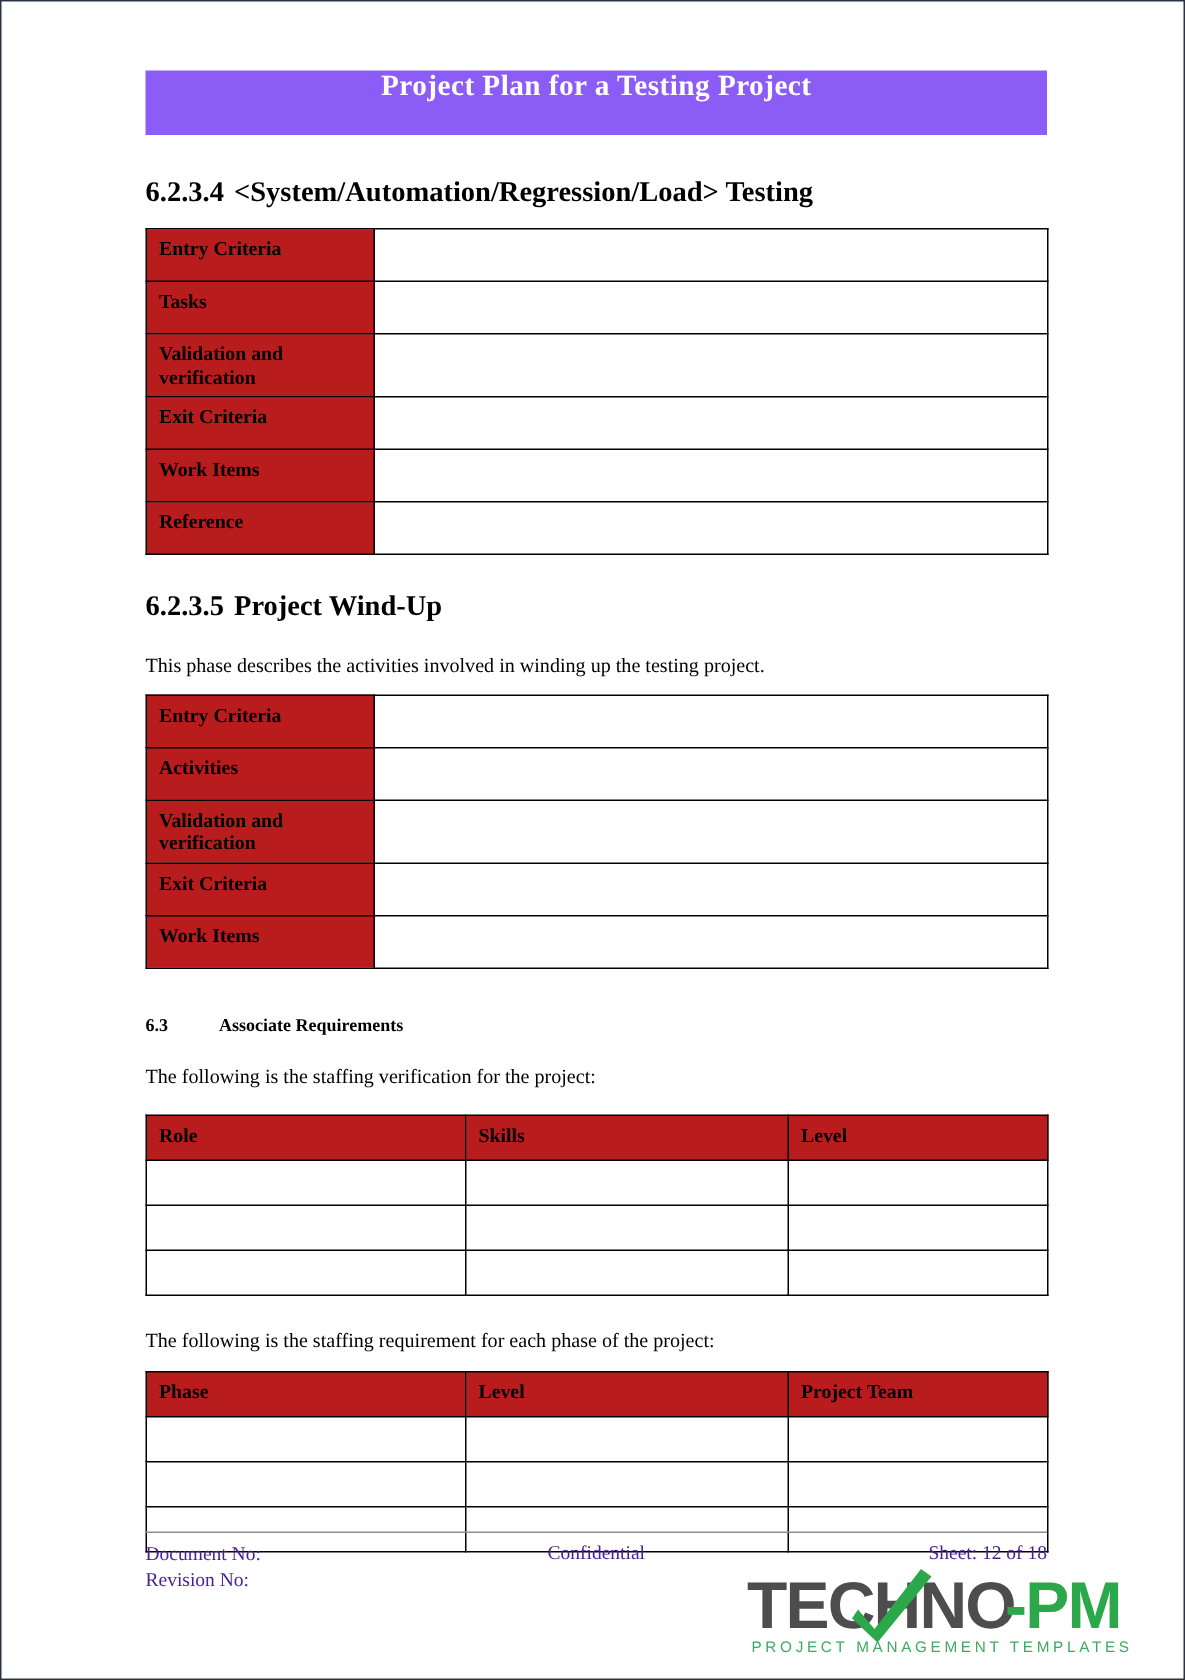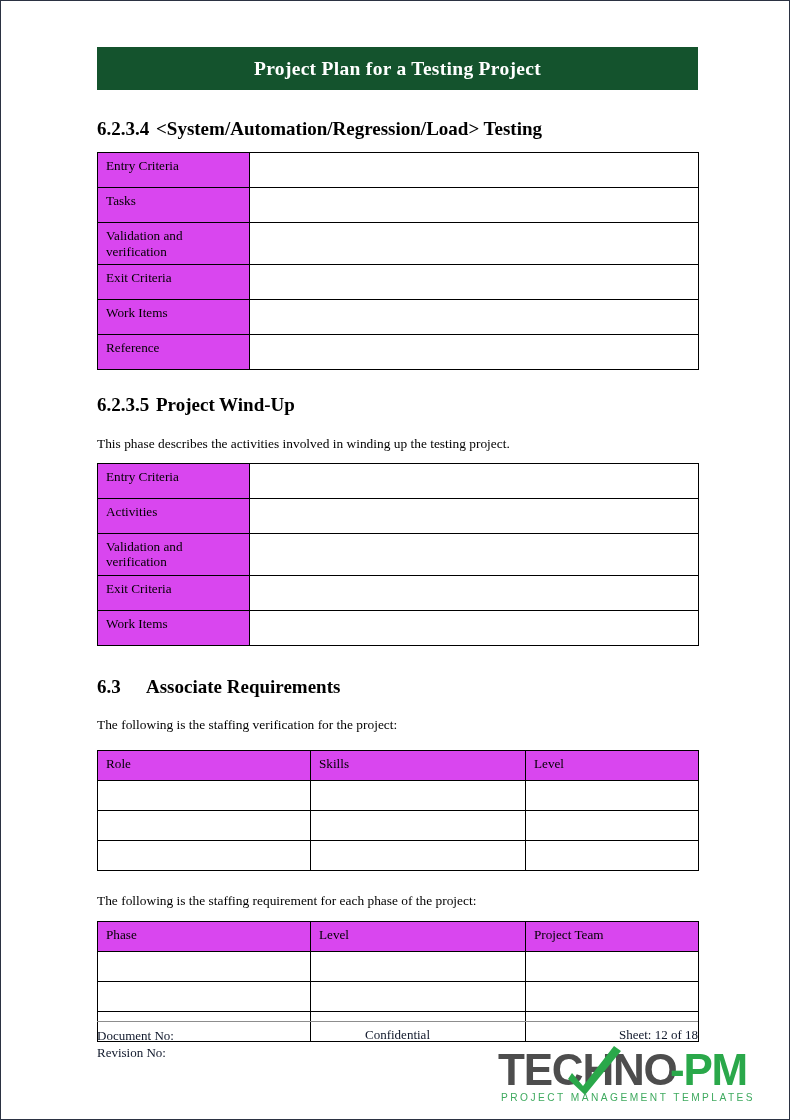--- a/index.html
+++ b/index.html
@@ -31,10 +31,10 @@
   
   .title-banner {
     margin-top: 46px;
-    background: #14532d;
+    background: #8b5cf6;
     height: 43px;
     display: flex;
-    align-items: center;
+    align-items: flex-start;
     justify-content: center;
   }
   .title-banner .title-text {

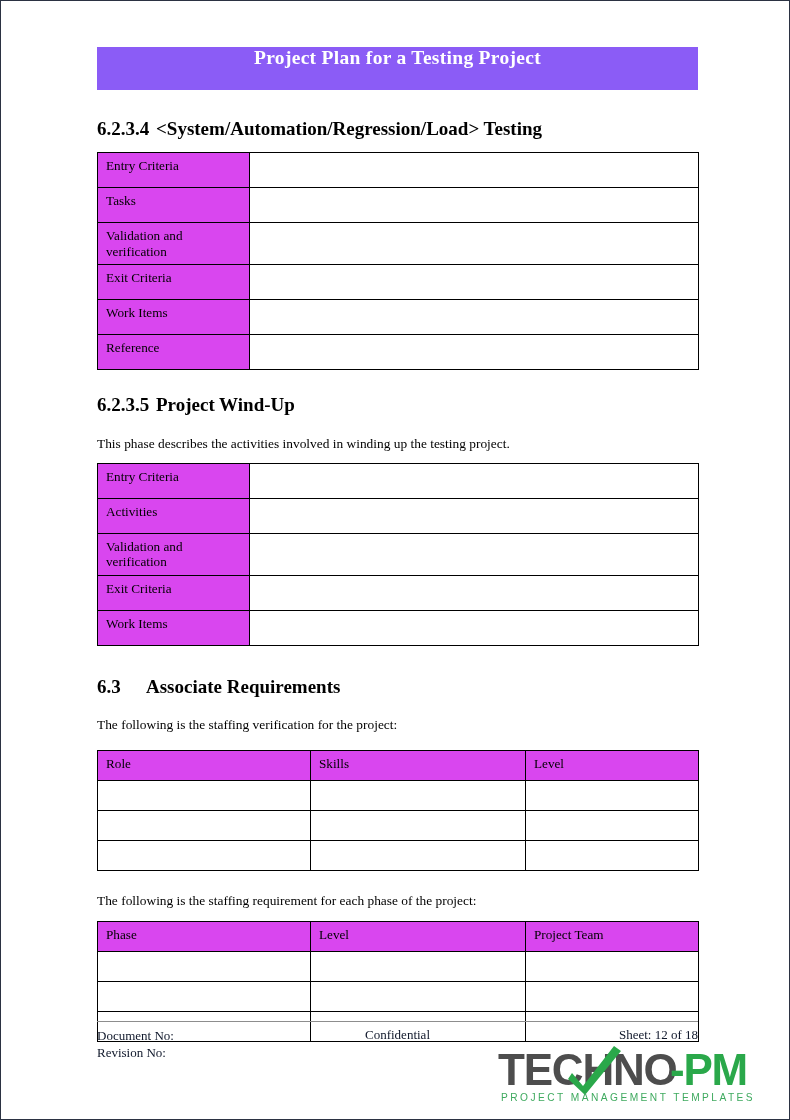--- a/index.html
+++ b/index.html
@@ -87,8 +87,8 @@
   }
   table.doc-table td.label,
   table.doc-table th.hdr {
-    background: #d946ef;
-    font-weight: normal;
+    background: #b91c1c;
+    font-weight: bold;
   }
   table.doc-table td.blank {
     background: #ffffff;

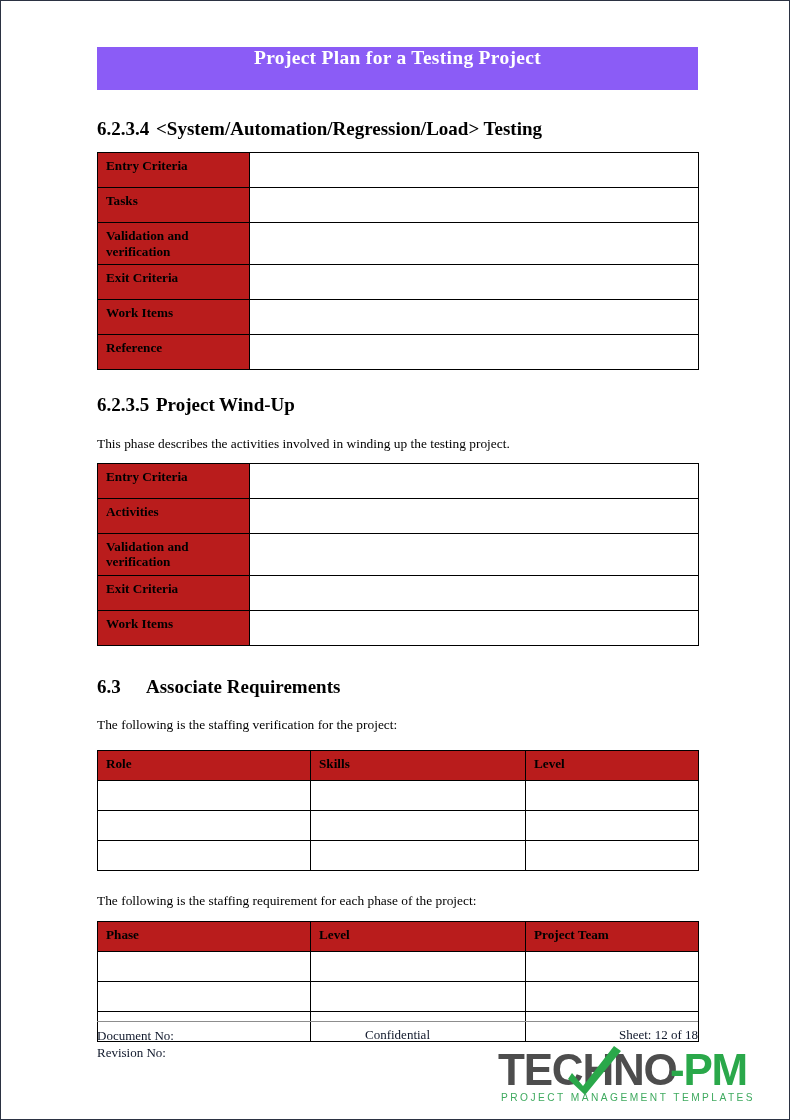--- a/index.html
+++ b/index.html
@@ -58,7 +58,7 @@
     min-width: 59px;
   }
   .heading.lvl2 {
-    font-size: 19px;
+    font-size: 12px;
   }
   .heading.lvl2 .num {
     min-width: 49px;

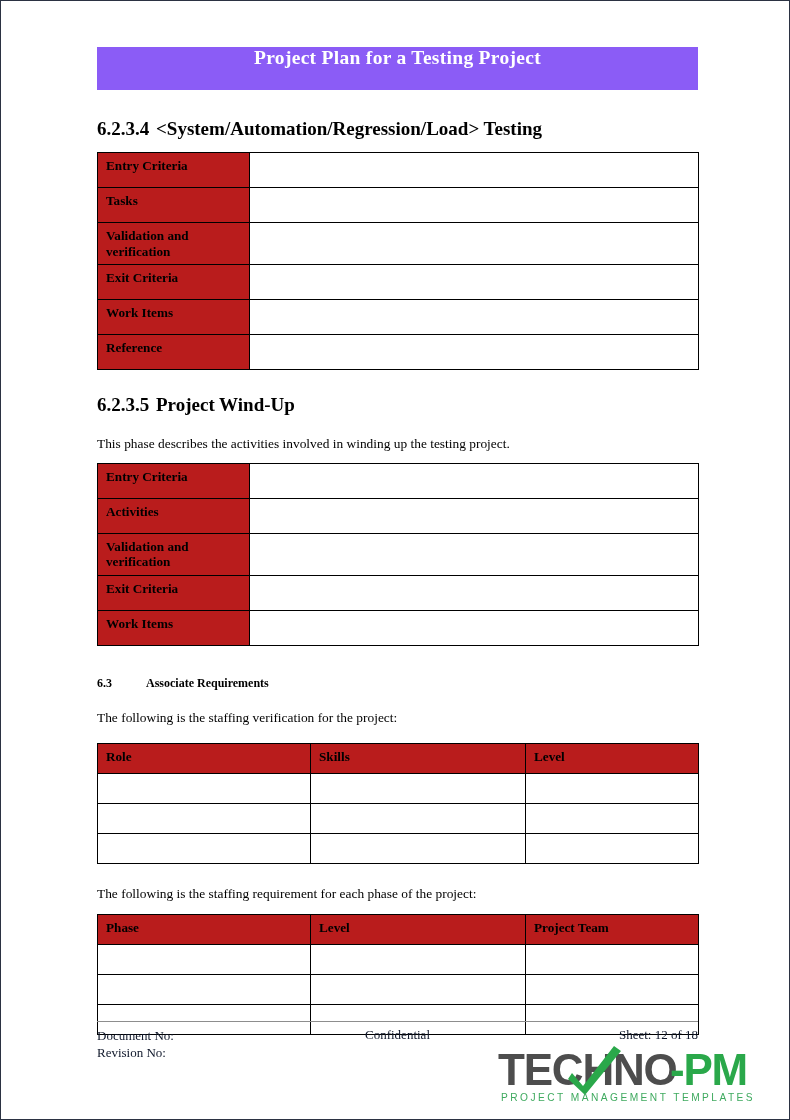--- a/index.html
+++ b/index.html
@@ -124,7 +124,7 @@
     margin-top: 5px;
     height: 38px;
     font-size: 13px;
-    color: #0f172a;
+    color: #4c1d95;
     font-family: "Liberation Serif", "DejaVu Serif", serif;
   }
   .footer-left {

